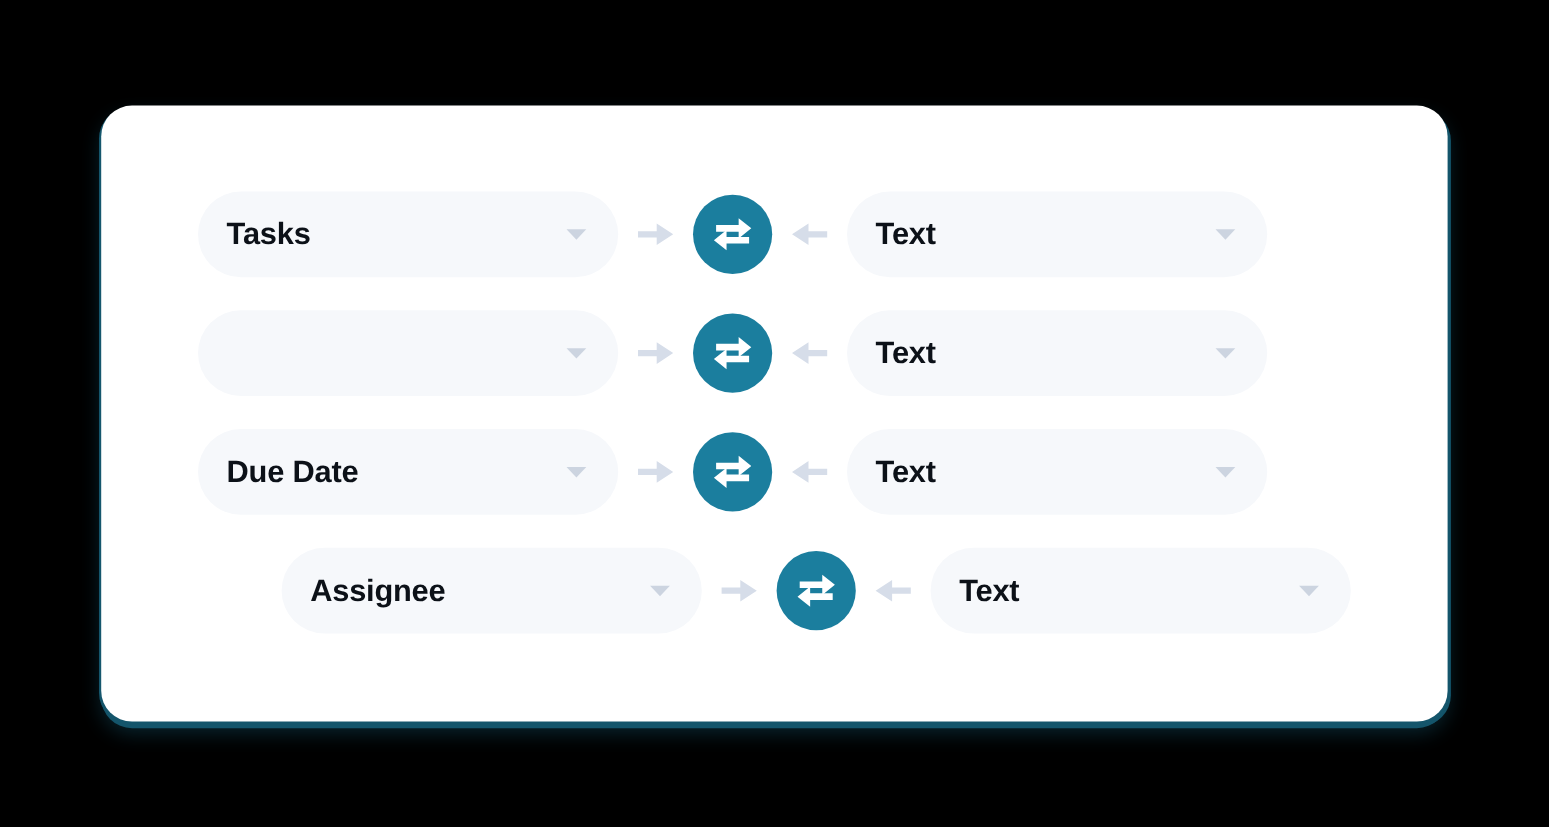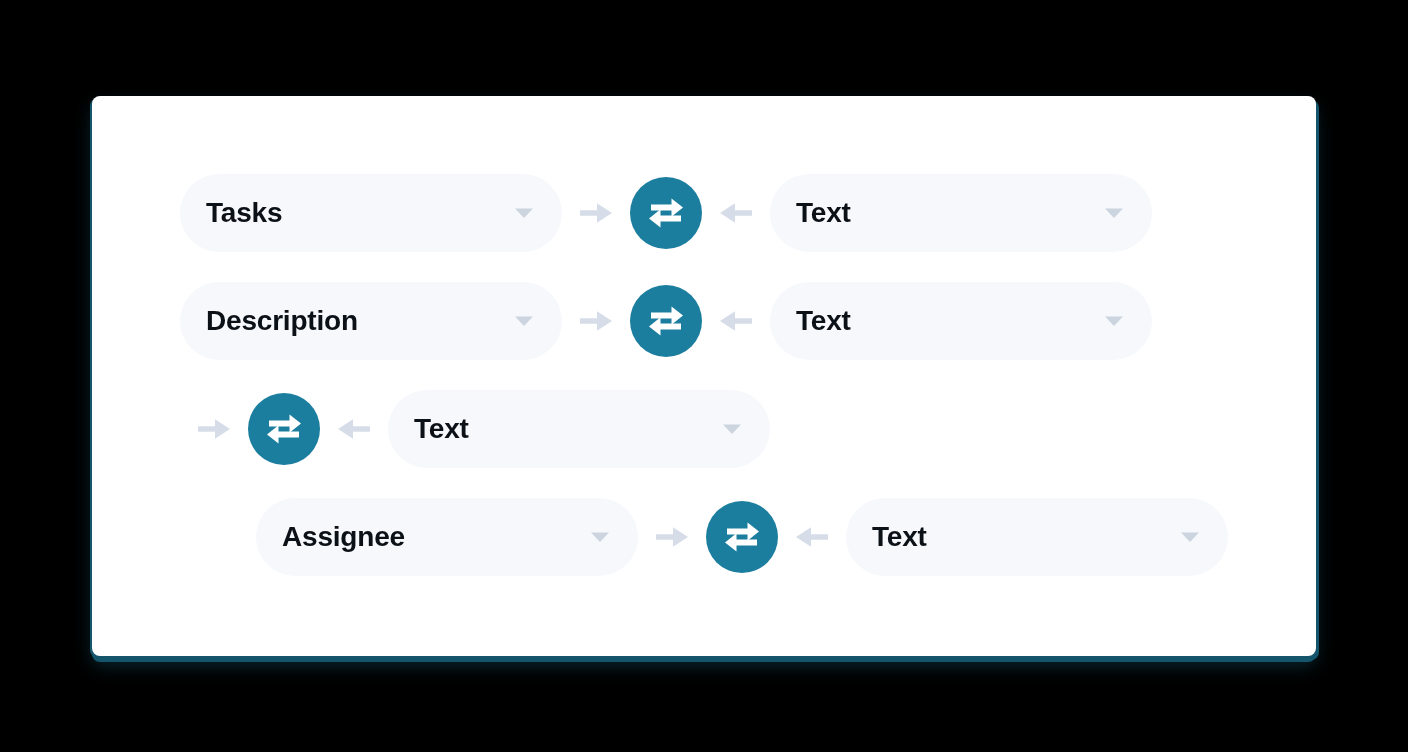--- a/index.html
+++ b/index.html
@@ -27,7 +27,7 @@
     width: 1224px;
     height: 560px;
     background: #ffffff;
-    border-radius: 8px;
+    border-radius: 28px;
     box-shadow:
       0 6px 0 0 #14556b,
       3px 4px 0 0 #14556b,

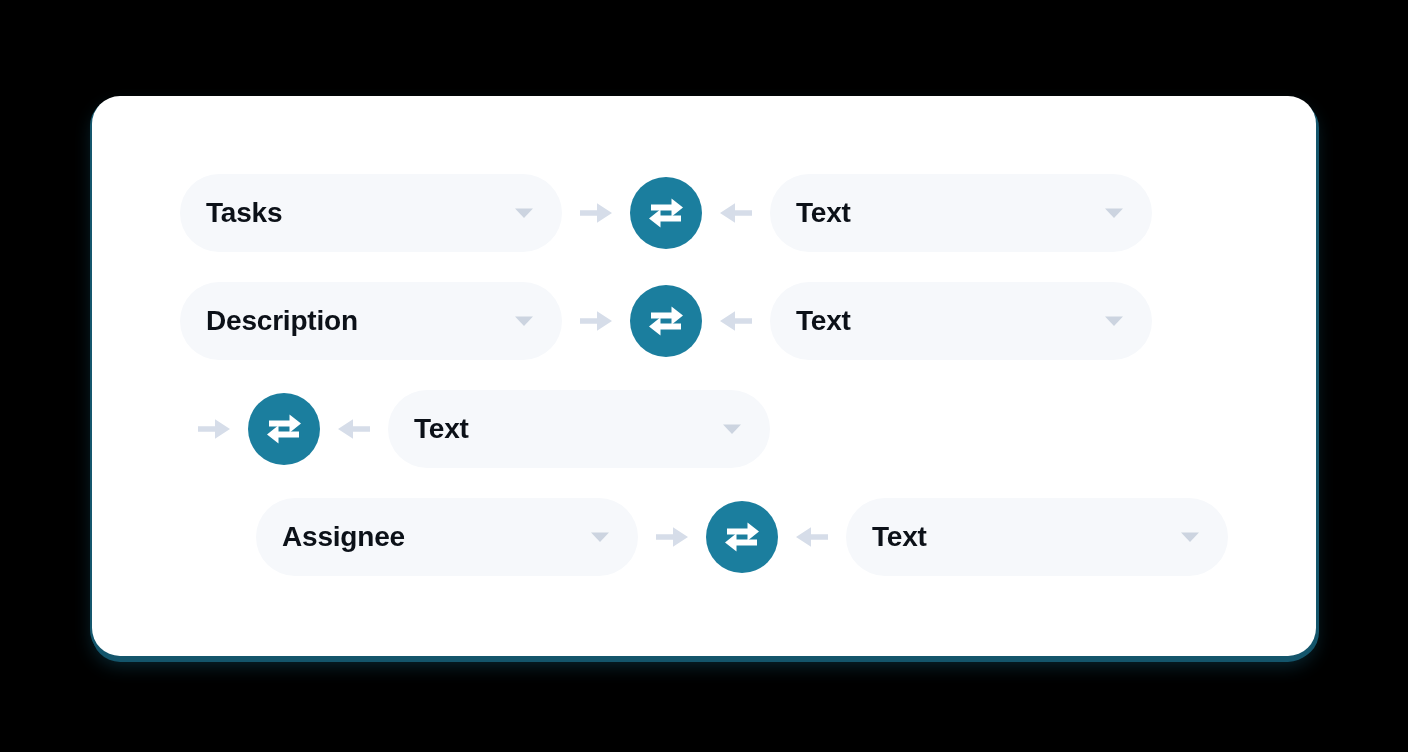--- a/index.html
+++ b/index.html
@@ -160,7 +160,6 @@
       <div class="map-row">
 
         <div class="pill">
-          <span class="pill-label" title="Select field">Description</span>
           <span class="pill-chevron">
             <svg width="20" height="12" viewBox="0 0 20 12">
                 <path d="M1 1.5 L19 1.5 L10 11 Z" fill="#ccd4e0"></path>

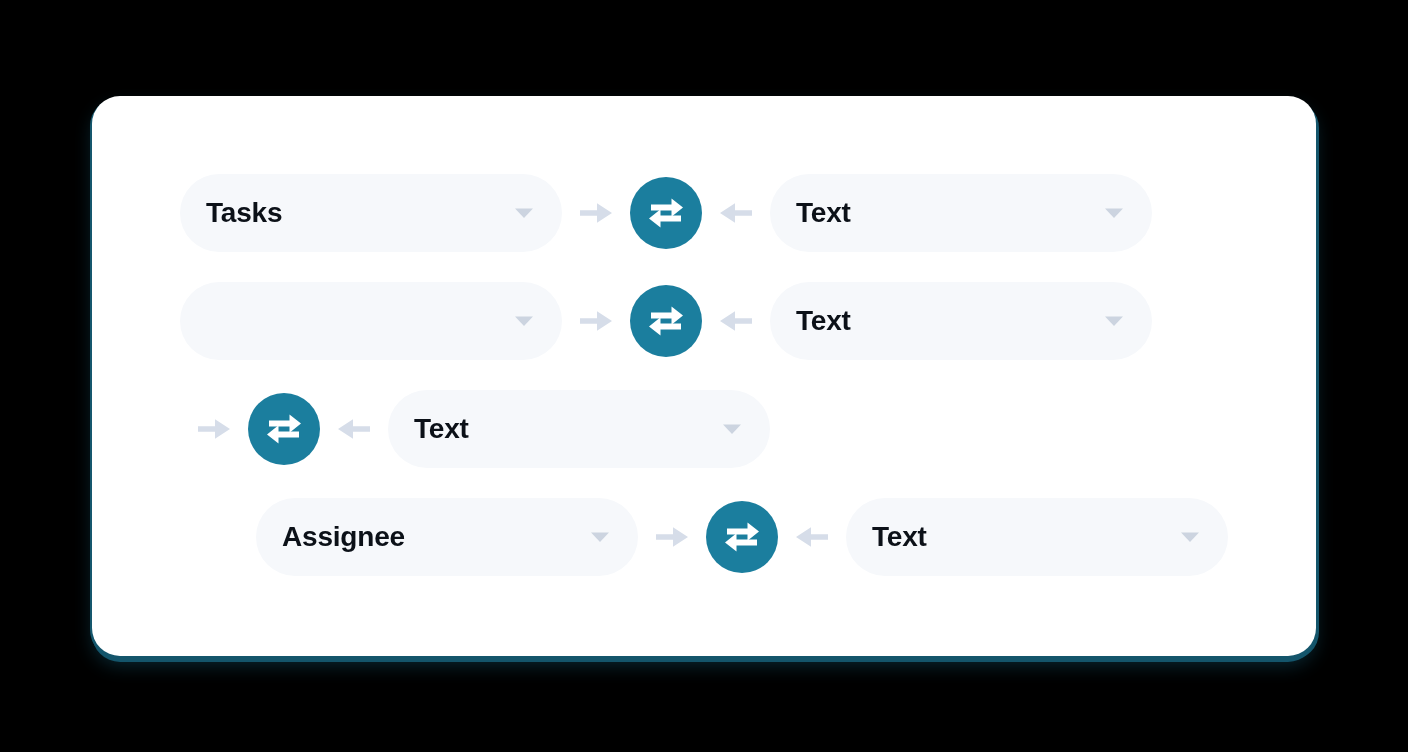--- a/index.html
+++ b/index.html
@@ -198,6 +198,14 @@
 
       <div class="map-row">
 
+        <div class="pill">
+          <span class="pill-label" title="Select field">Due Date</span>
+          <span class="pill-chevron">
+            <svg width="20" height="12" viewBox="0 0 20 12">
+                <path d="M1 1.5 L19 1.5 L10 11 Z" fill="#ccd4e0"></path>
+              </svg>
+          </span>
+        </div>
 
         <div class="connector">
           <svg width="34" height="24" viewBox="0 0 34 24">

